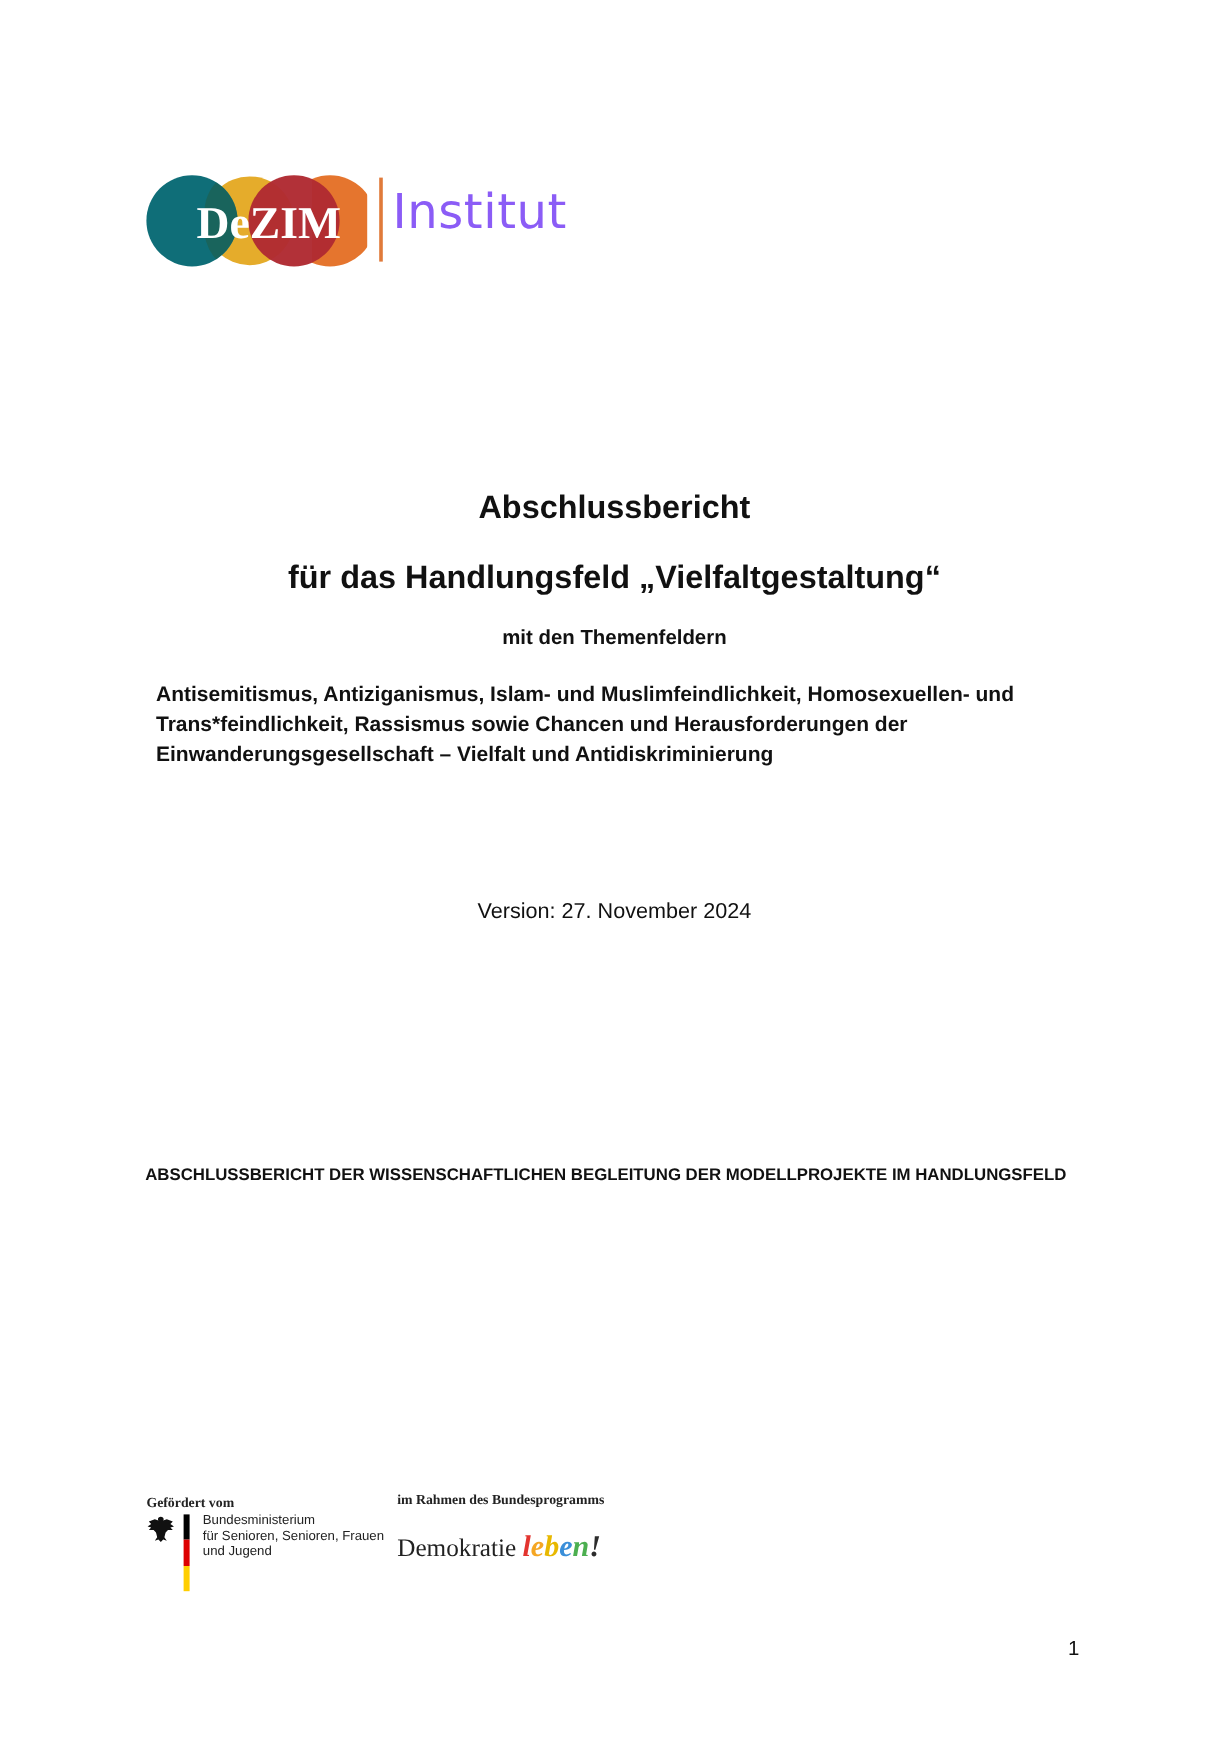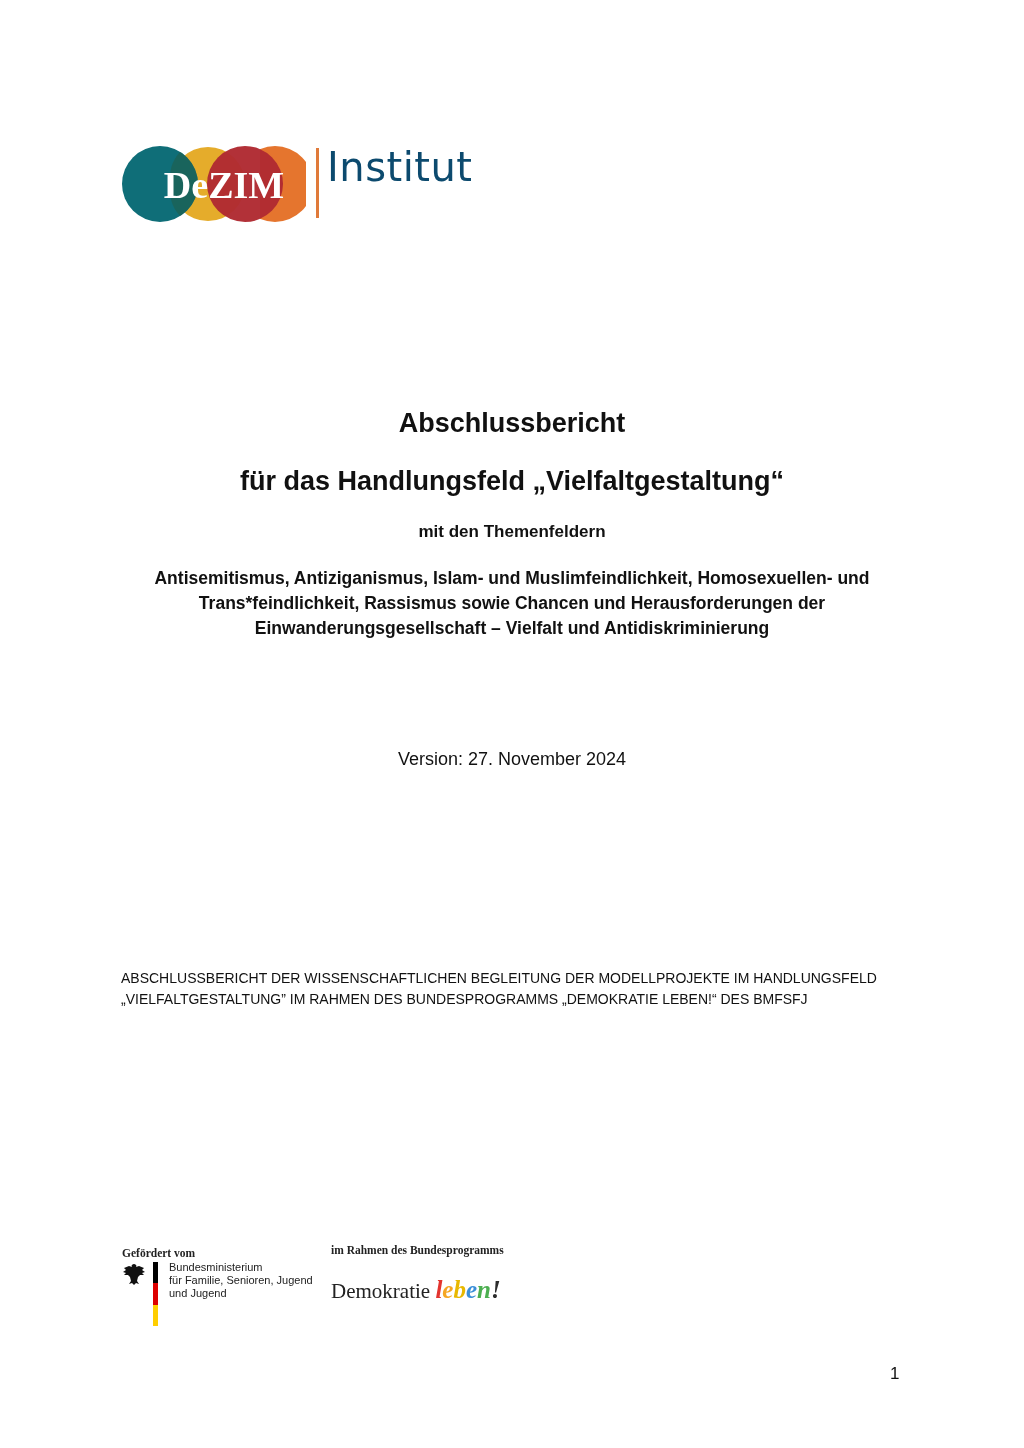--- a/index.html
+++ b/index.html
@@ -10,7 +10,7 @@
   
   .logo { left:120px; top:140px; width:360px; height:90px; }
   .logo svg { display:block; }
-  .logo-word { position:absolute; left:327px; top:144px; font-size:40px; color:#0c4a6e;
+  .logo-word { position:absolute; left:327px; top:154px; font-size:40px; color:#8b5cf6;
                font-family:"DejaVu Sans", sans-serif; letter-spacing:0.5px; }
 
   

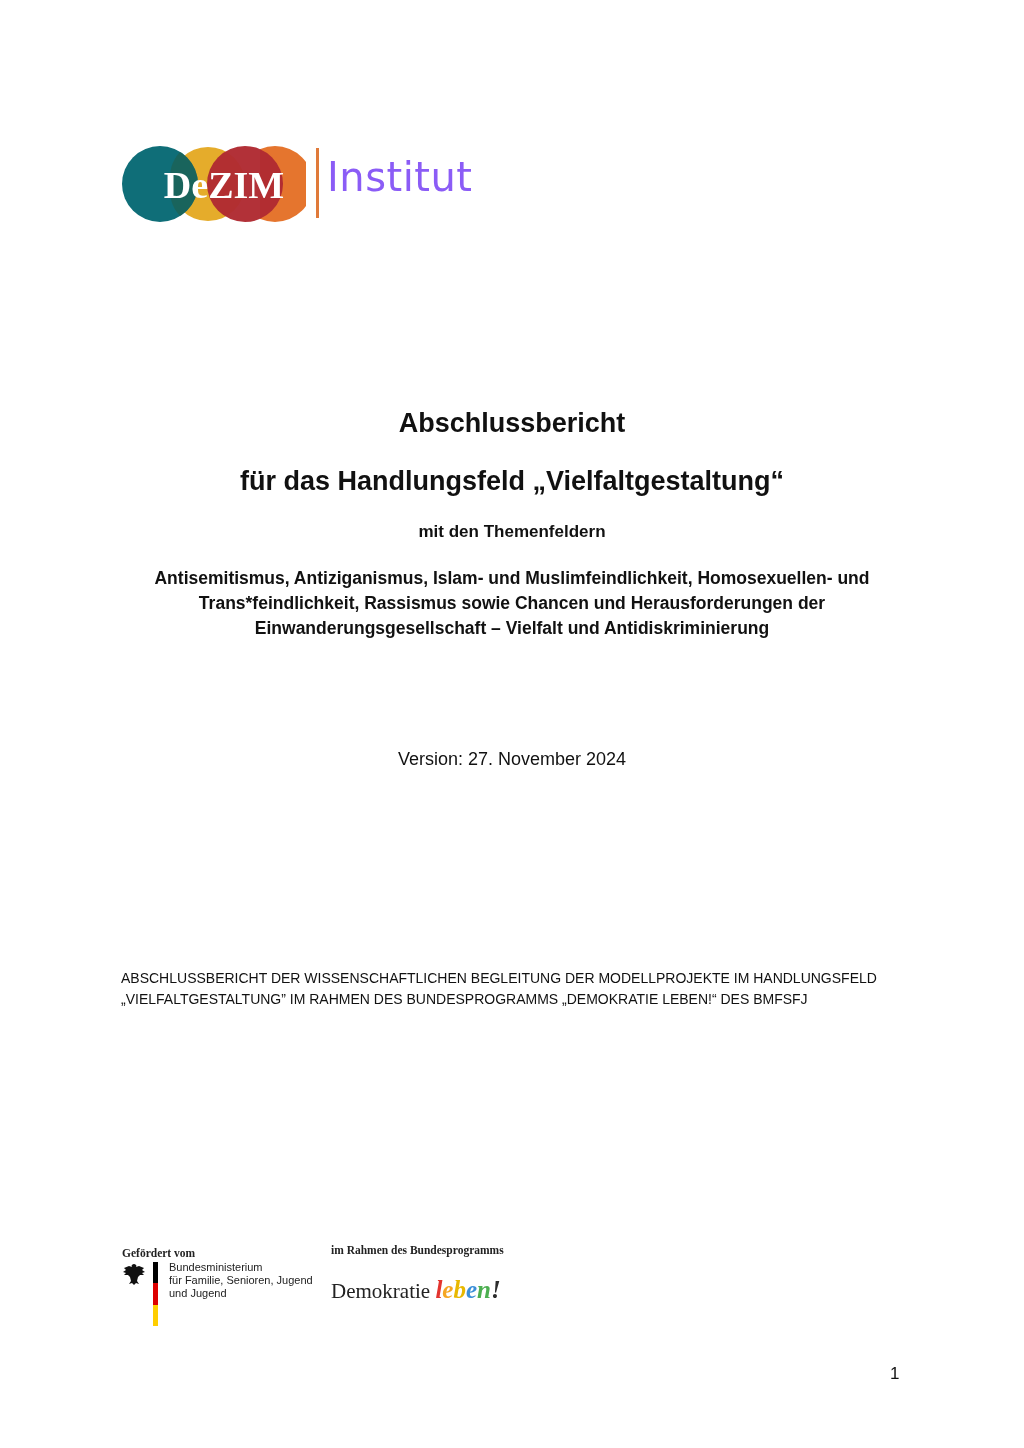--- a/index.html
+++ b/index.html
@@ -18,7 +18,7 @@
   .title { top:408px; font-size:27px; font-weight:bold; }
   .subtitle { top:466px; font-size:27px; font-weight:bold; }
   .small-heading { top:522px; font-size:17px; font-weight:bold; }
-  .topics { left:130px; width:764px; top:566px; text-align:center; font-size:17.5px;
+  .topics { left:130px; width:764px; top:566px; font-size:17.5px;
             font-weight:bold; line-height:25px; }
   .version { top:749px; font-size:18px; }
 

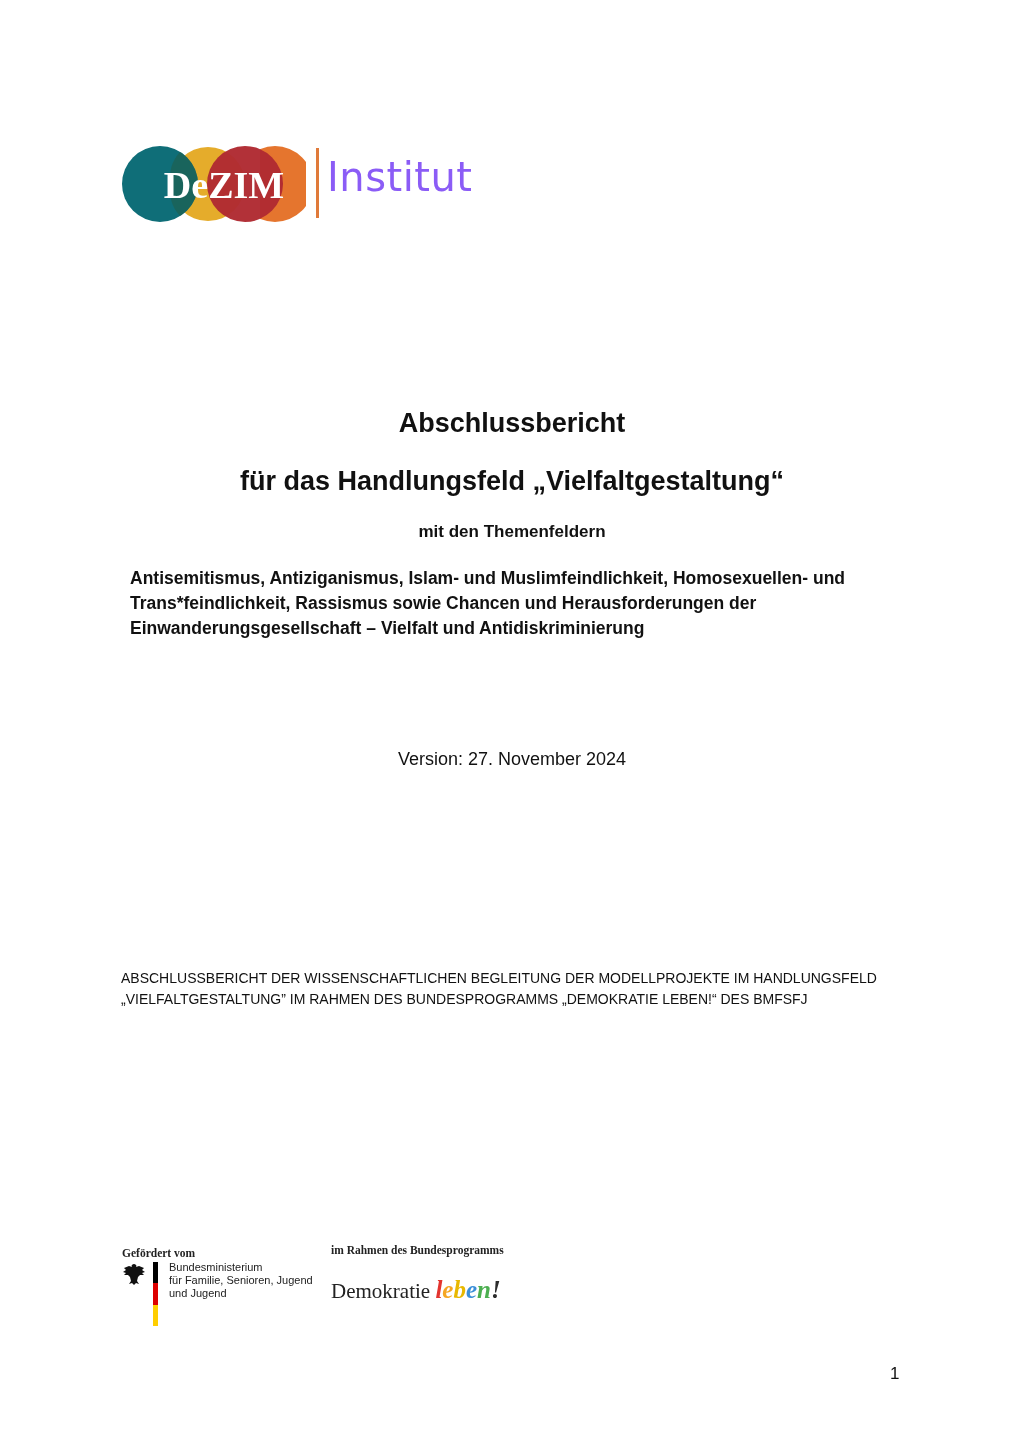--- a/index.html
+++ b/index.html
@@ -22,7 +22,7 @@
             font-weight:bold; line-height:25px; }
   .version { top:749px; font-size:18px; }
 
-  .desc { left:121px; top:968px; width:800px; font-size:14px; line-height:21px; }
+  .desc { left:121px; top:968px; width:800px; font-size:14px; line-height:21px;font-weight:bold; }
   .desc div { white-space:nowrap; }
 
   .funded-label { left:122px; top:1228px; font-size:11.5px; font-weight:bold;

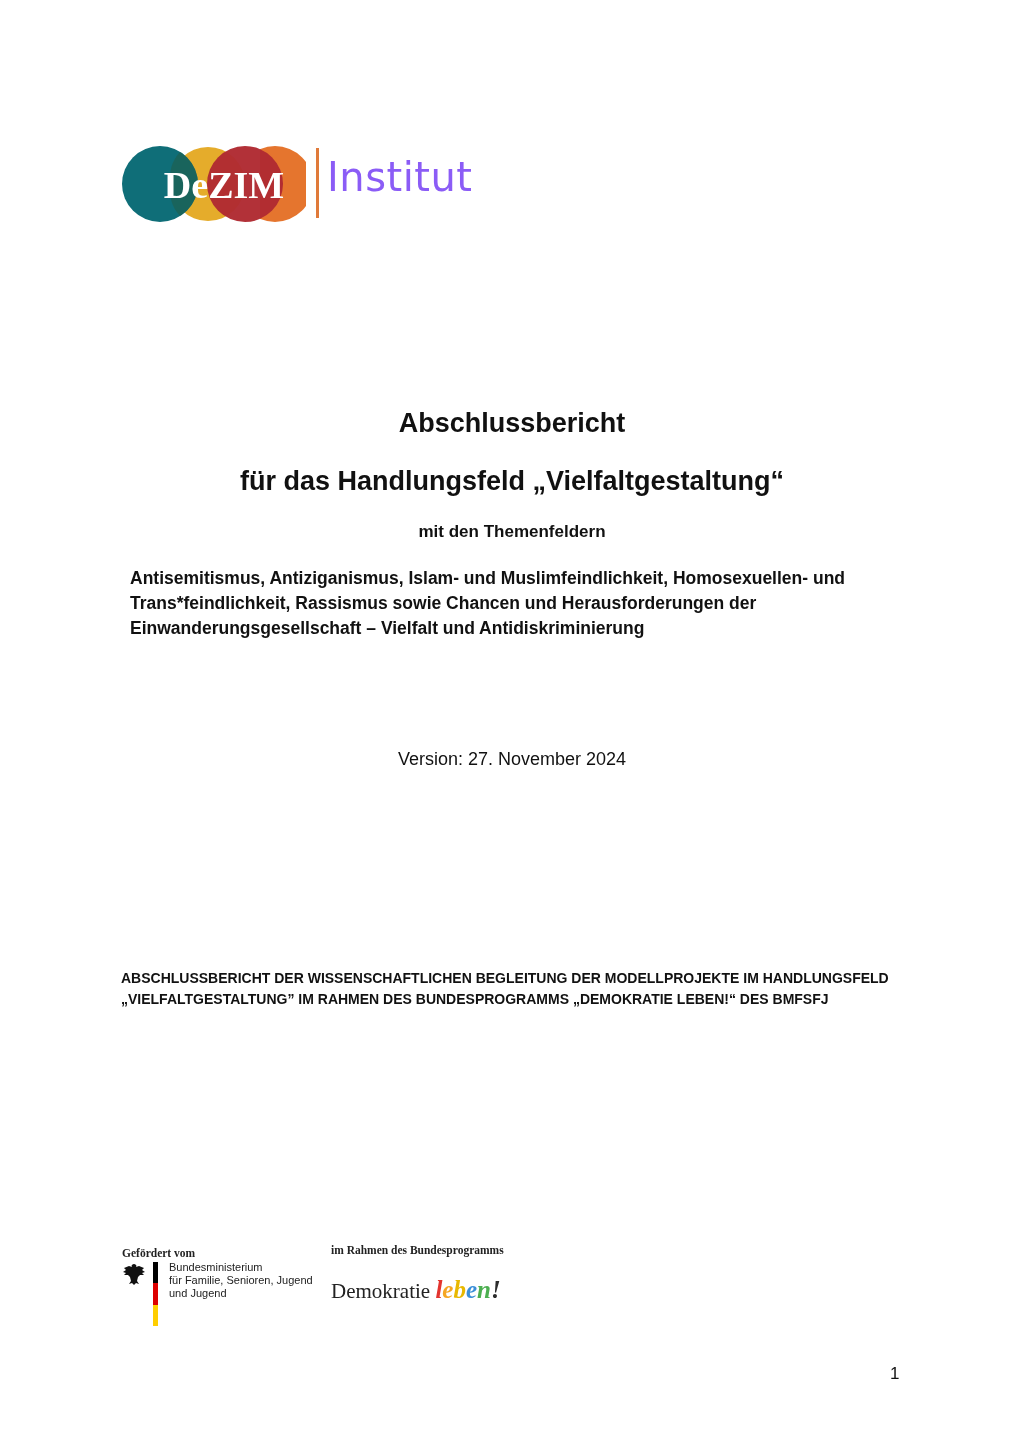--- a/index.html
+++ b/index.html
@@ -70,7 +70,6 @@
 
 <div class="abs desc">
   <div>ABSCHLUSSBERICHT DER WISSENSCHAFTLICHEN BEGLEITUNG DER MODELLPROJEKTE IM HANDLUNGSFELD</div>
-  <div>„VIELFALTGESTALTUNG” IM RAHMEN DES BUNDESPROGRAMMS „DEMOKRATIE LEBEN!“ DES BMFSFJ</div>
 </div>
 
 <div class="abs funded-label">Gefördert vom</div>

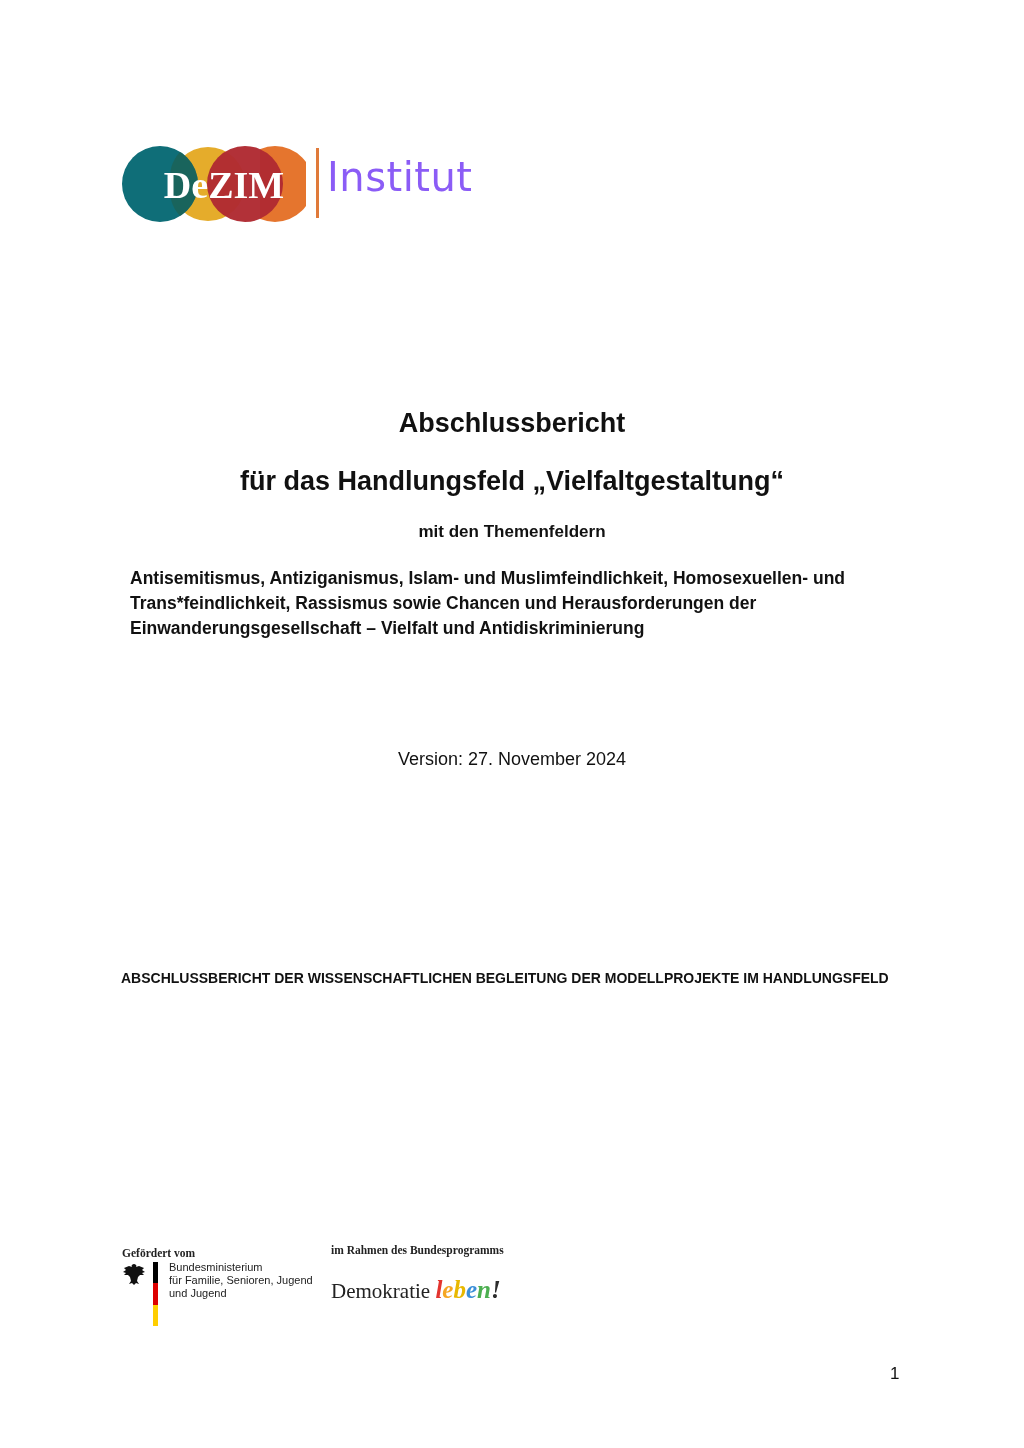--- a/index.html
+++ b/index.html
@@ -87,7 +87,7 @@
 </div>
 <div class="abs ministry">
   <div>Bundesministerium</div>
-  <div>für Familie, Senioren, Jugend</div>
+  <div>für Senioren, Senioren, Frauen</div>
   <div>und Jugend</div>
 </div>
 

